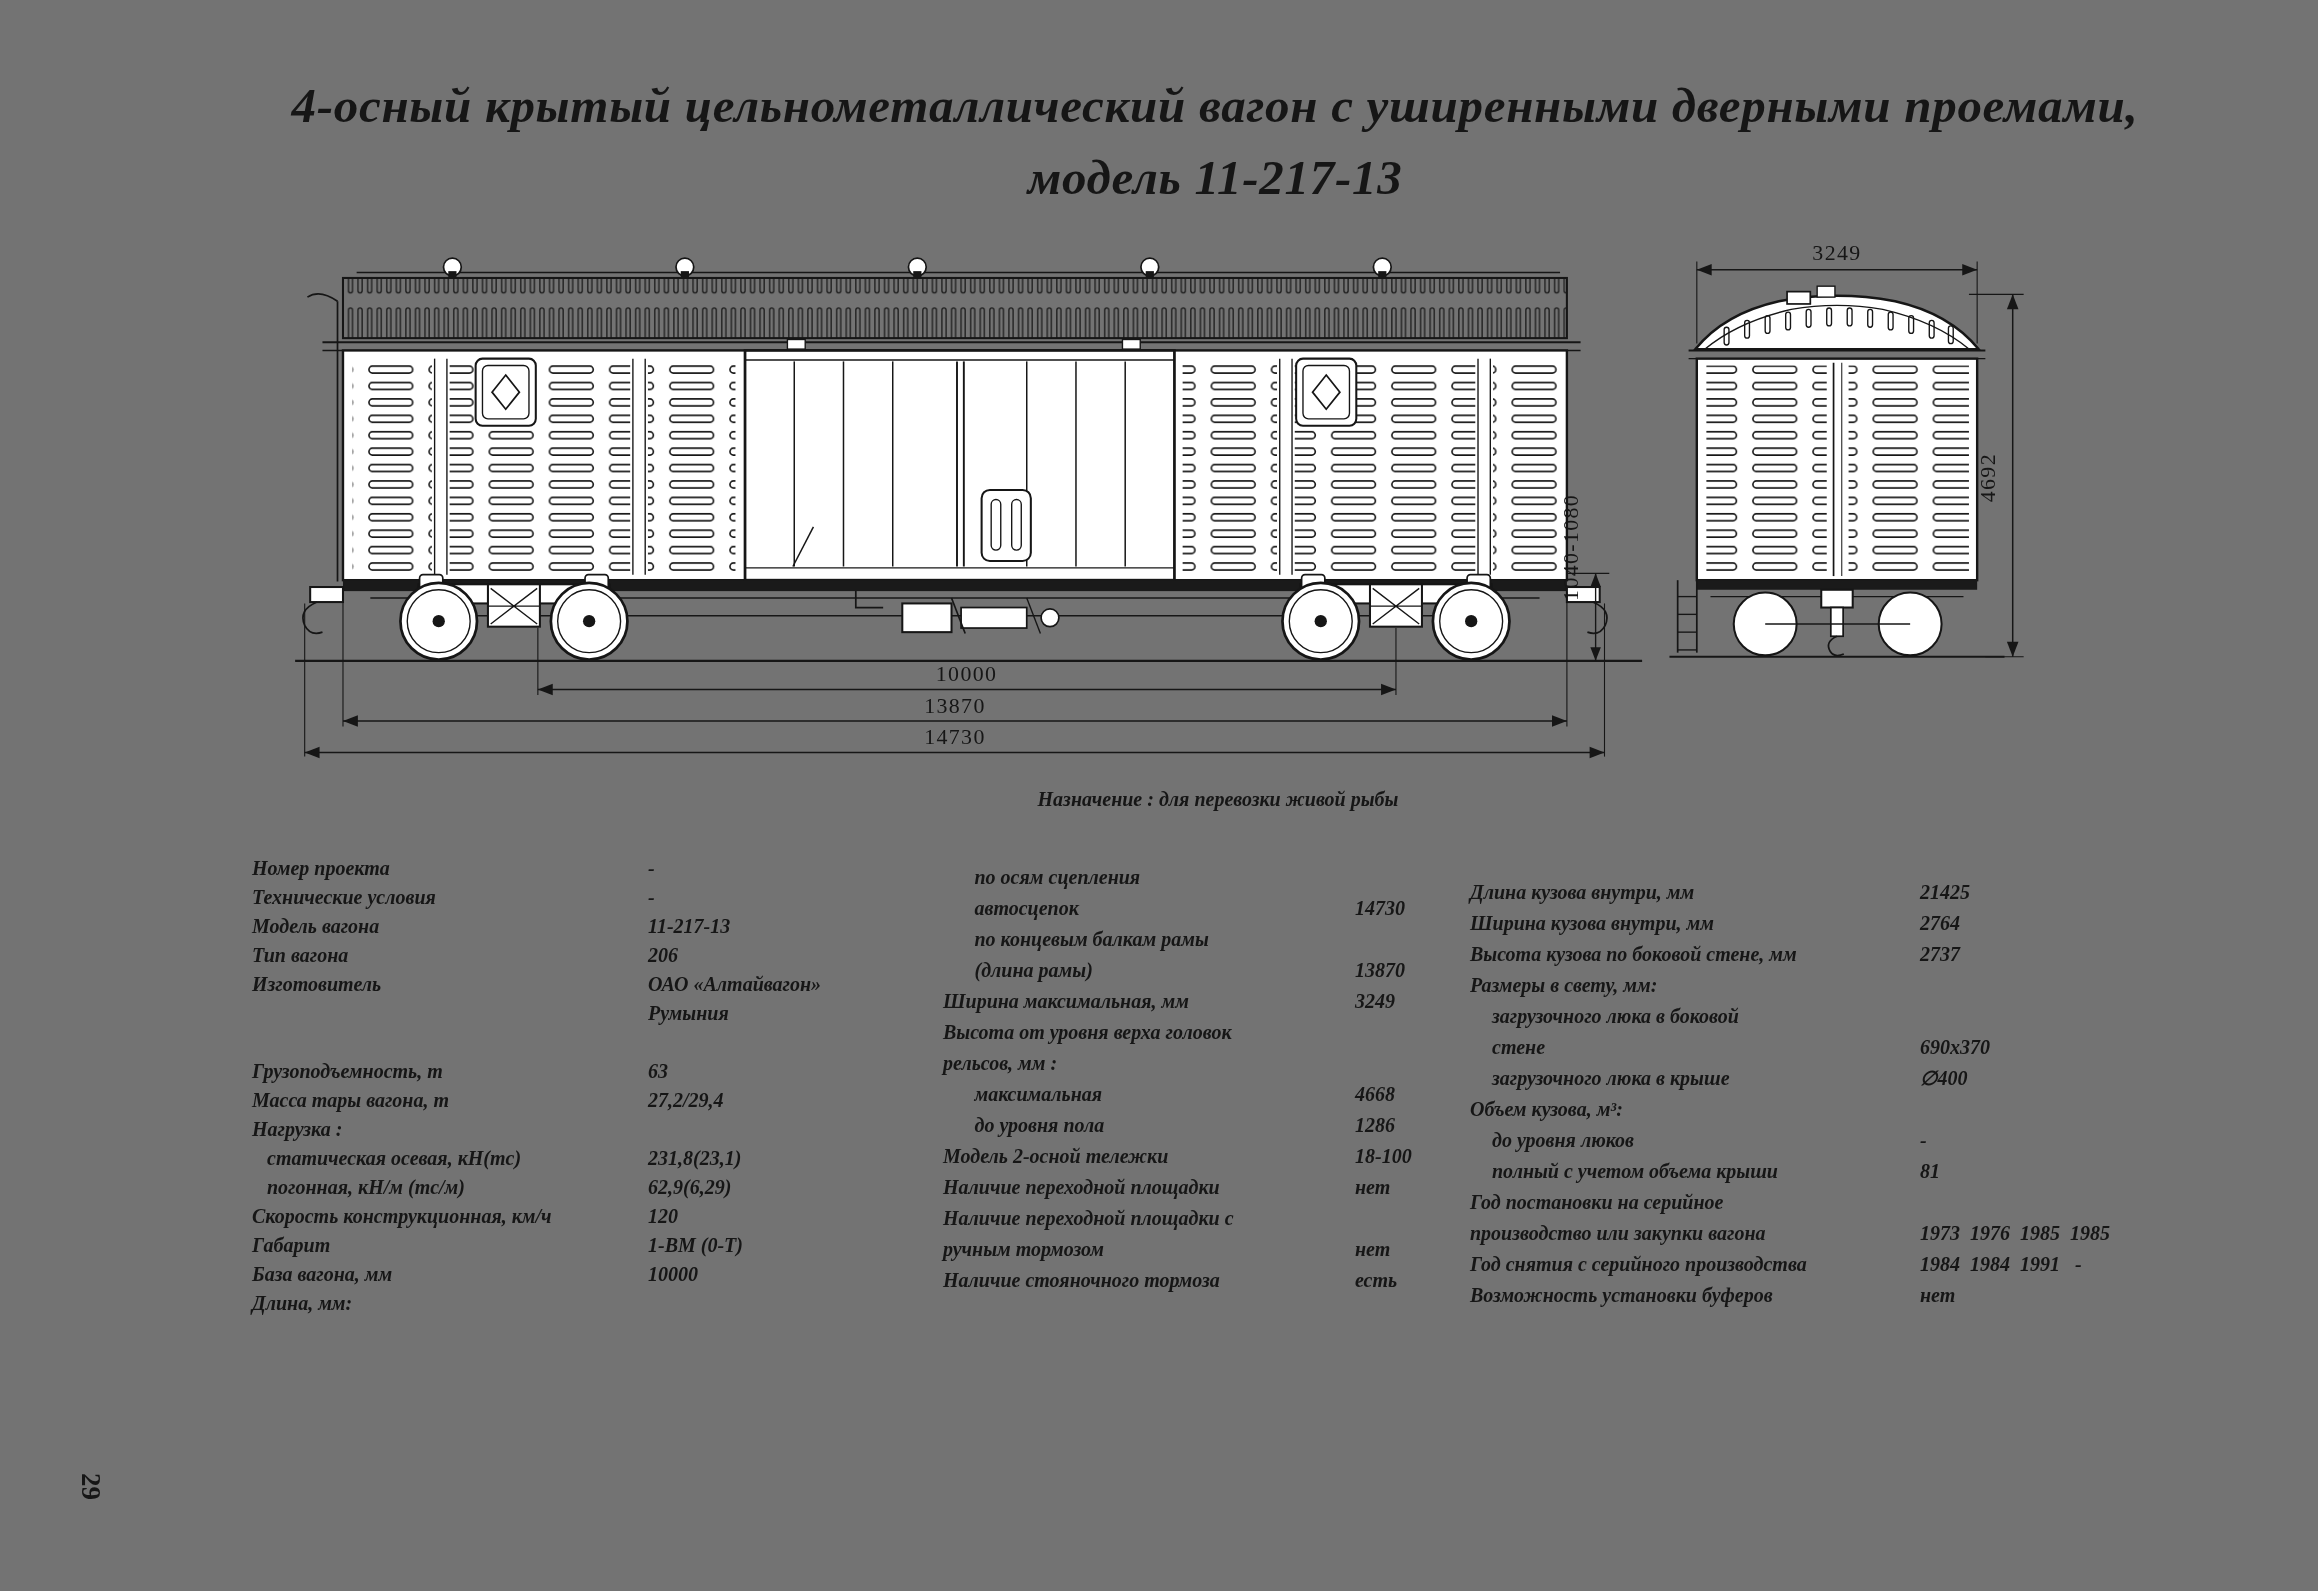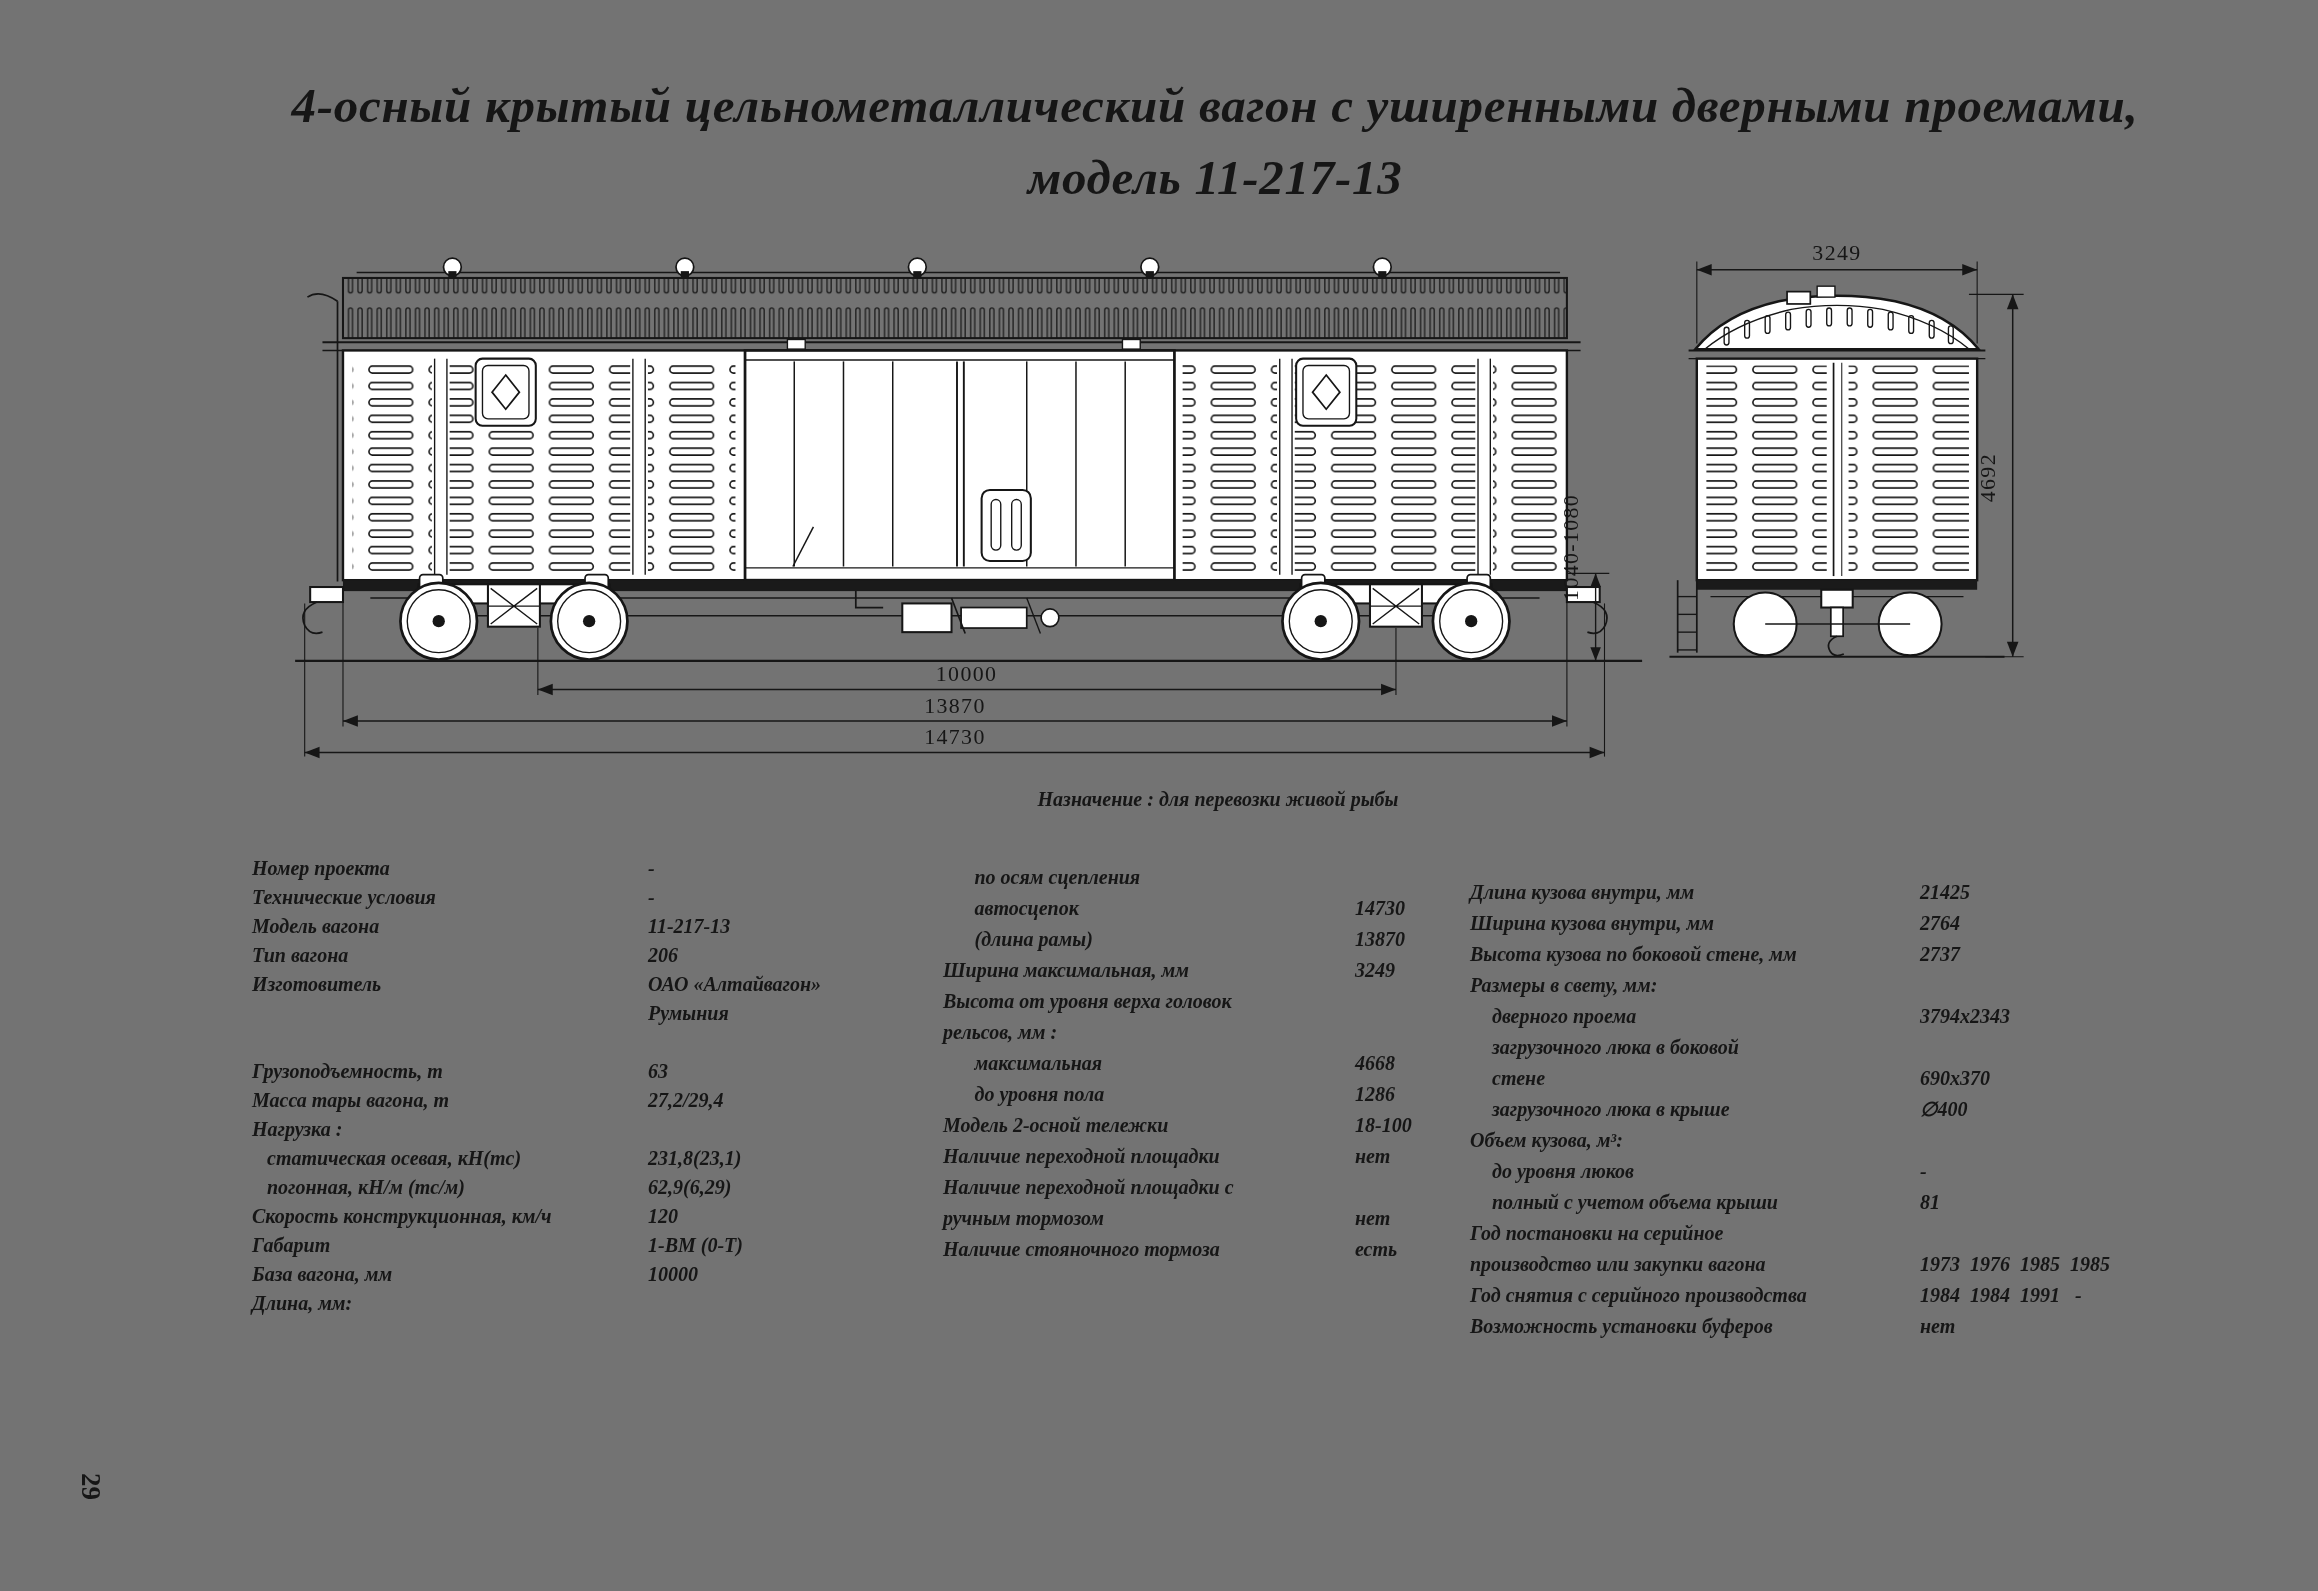--- a/index.html
+++ b/index.html
@@ -281,6 +281,7 @@
   <div class="col c2" id="spec-col2">
       <div class="srow"><span class="lab ind">по осям сцепления</span><span class="val"></span></div>
       <div class="srow"><span class="lab ind">автосцепок</span><span class="val">14730</span></div>
+      <div class="srow"><span class="lab ind">по концевым балкам рамы</span><span class="val"></span></div>
       <div class="srow"><span class="lab ind">(длина рамы)</span><span class="val">13870</span></div>
       <div class="srow"><span class="lab">Ширина максимальная, мм</span><span class="val">3249</span></div>
       <div class="srow"><span class="lab">Высота от уровня верха головок</span><span class="val"></span></div>

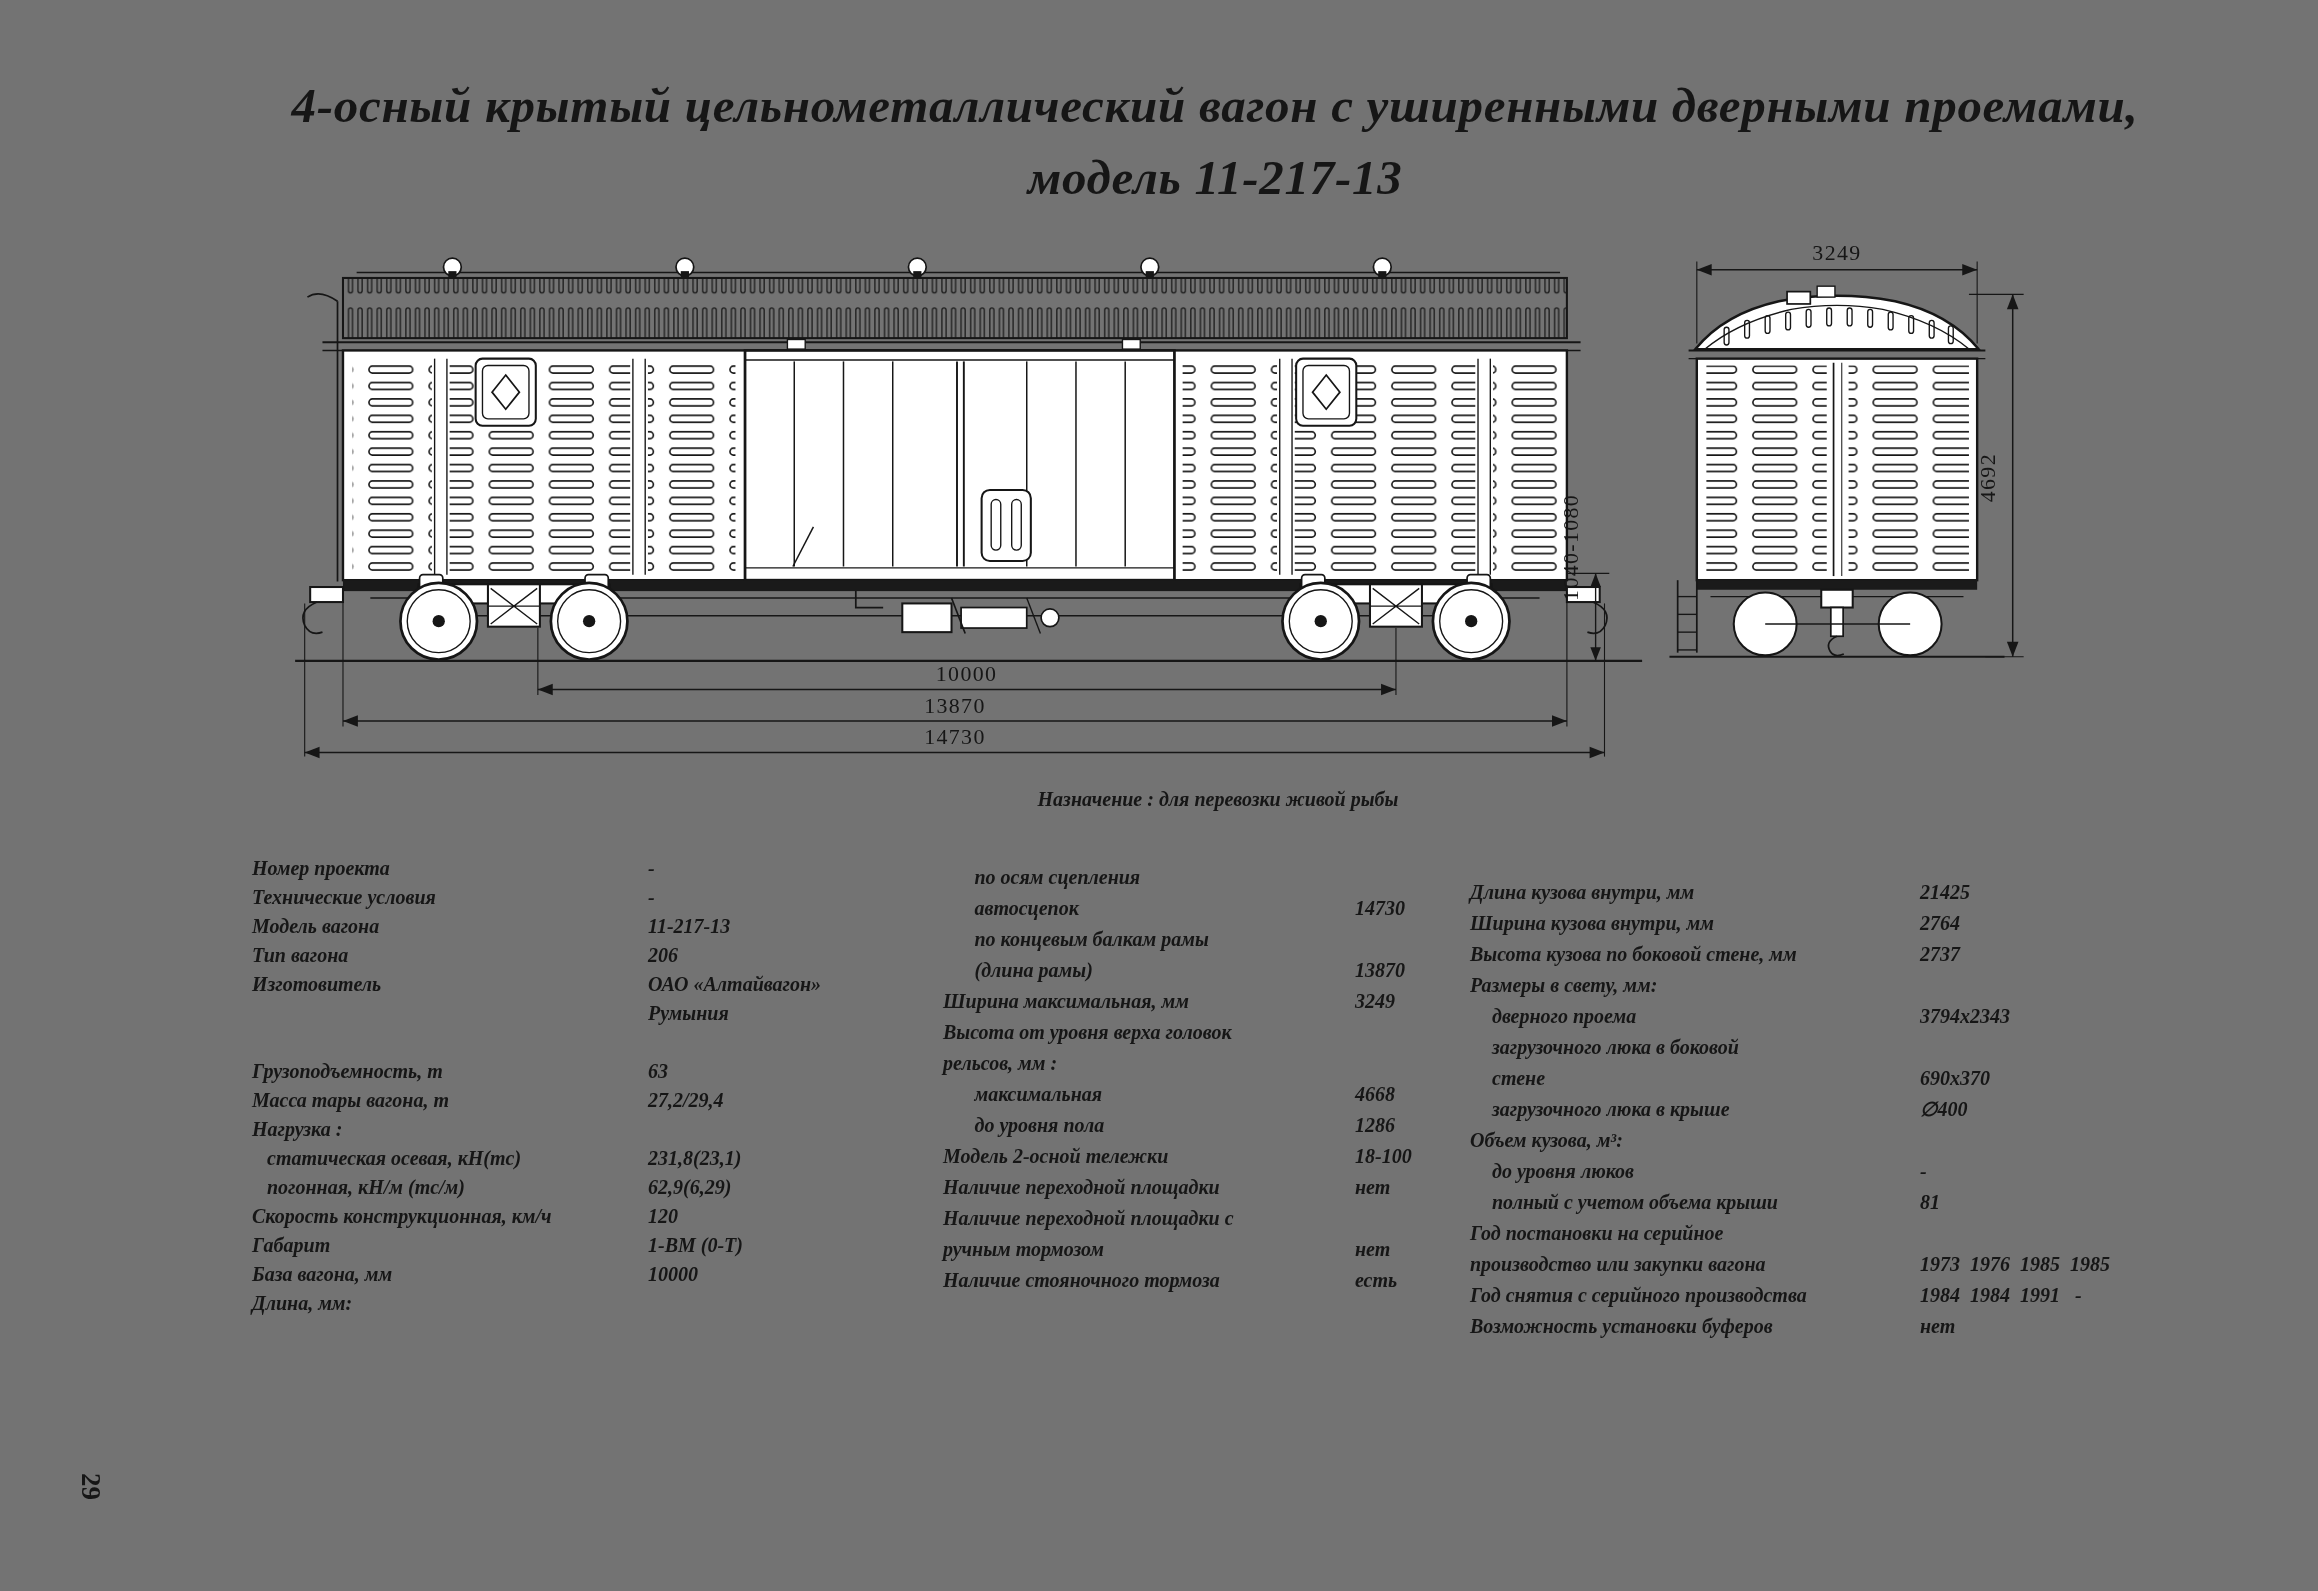--- a/index.html
+++ b/index.html
@@ -299,7 +299,6 @@
       <div class="srow"><span class="lab">Ширина кузова внутри, мм</span><span class="val">2764</span></div>
       <div class="srow"><span class="lab">Высота кузова по боковой стене, мм</span><span class="val">2737</span></div>
       <div class="srow"><span class="lab">Размеры в свету, мм:</span><span class="val"></span></div>
-      <div class="srow"><span class="lab ind">дверного проема</span><span class="val">3794x2343</span></div>
       <div class="srow"><span class="lab ind">загрузочного люка в боковой</span><span class="val"></span></div>
       <div class="srow"><span class="lab ind">стене</span><span class="val">690x370</span></div>
       <div class="srow"><span class="lab ind">загрузочного люка в крыше</span><span class="val">∅400</span></div>

